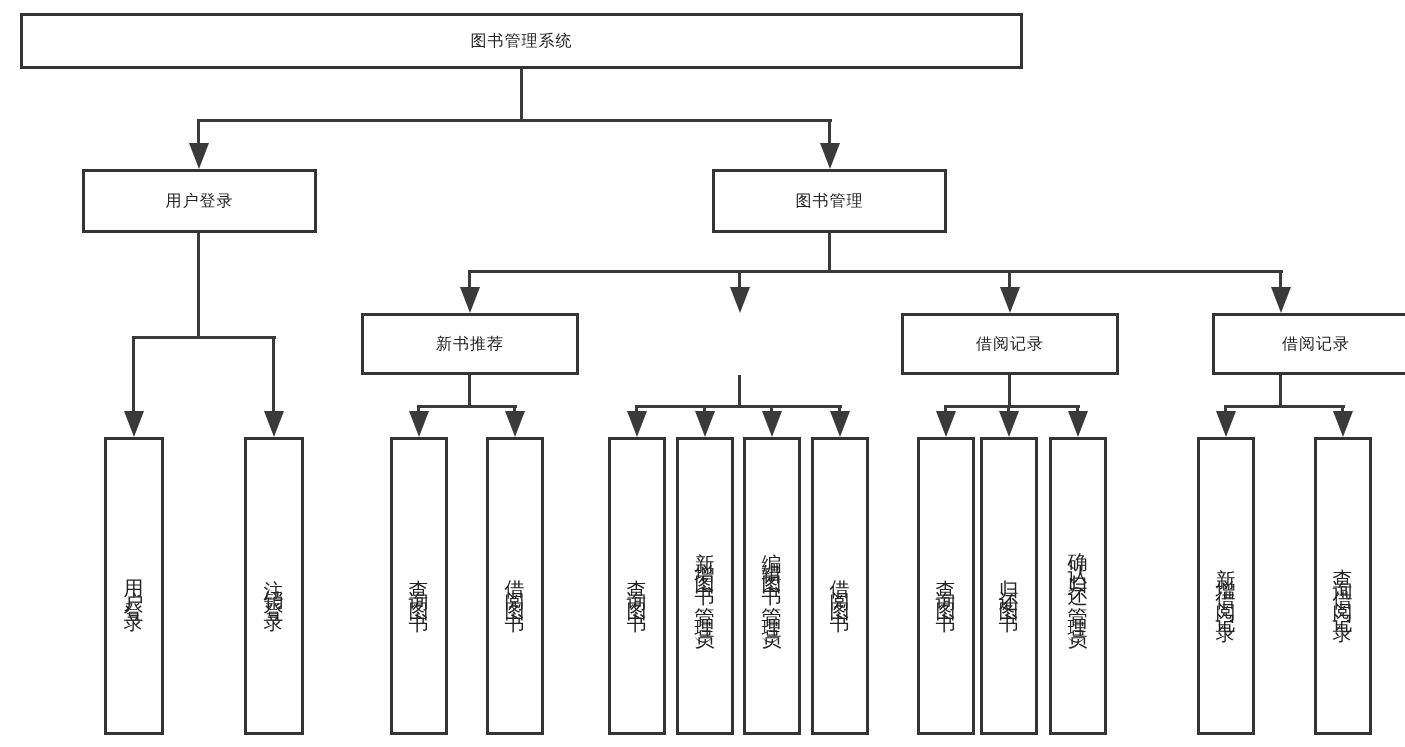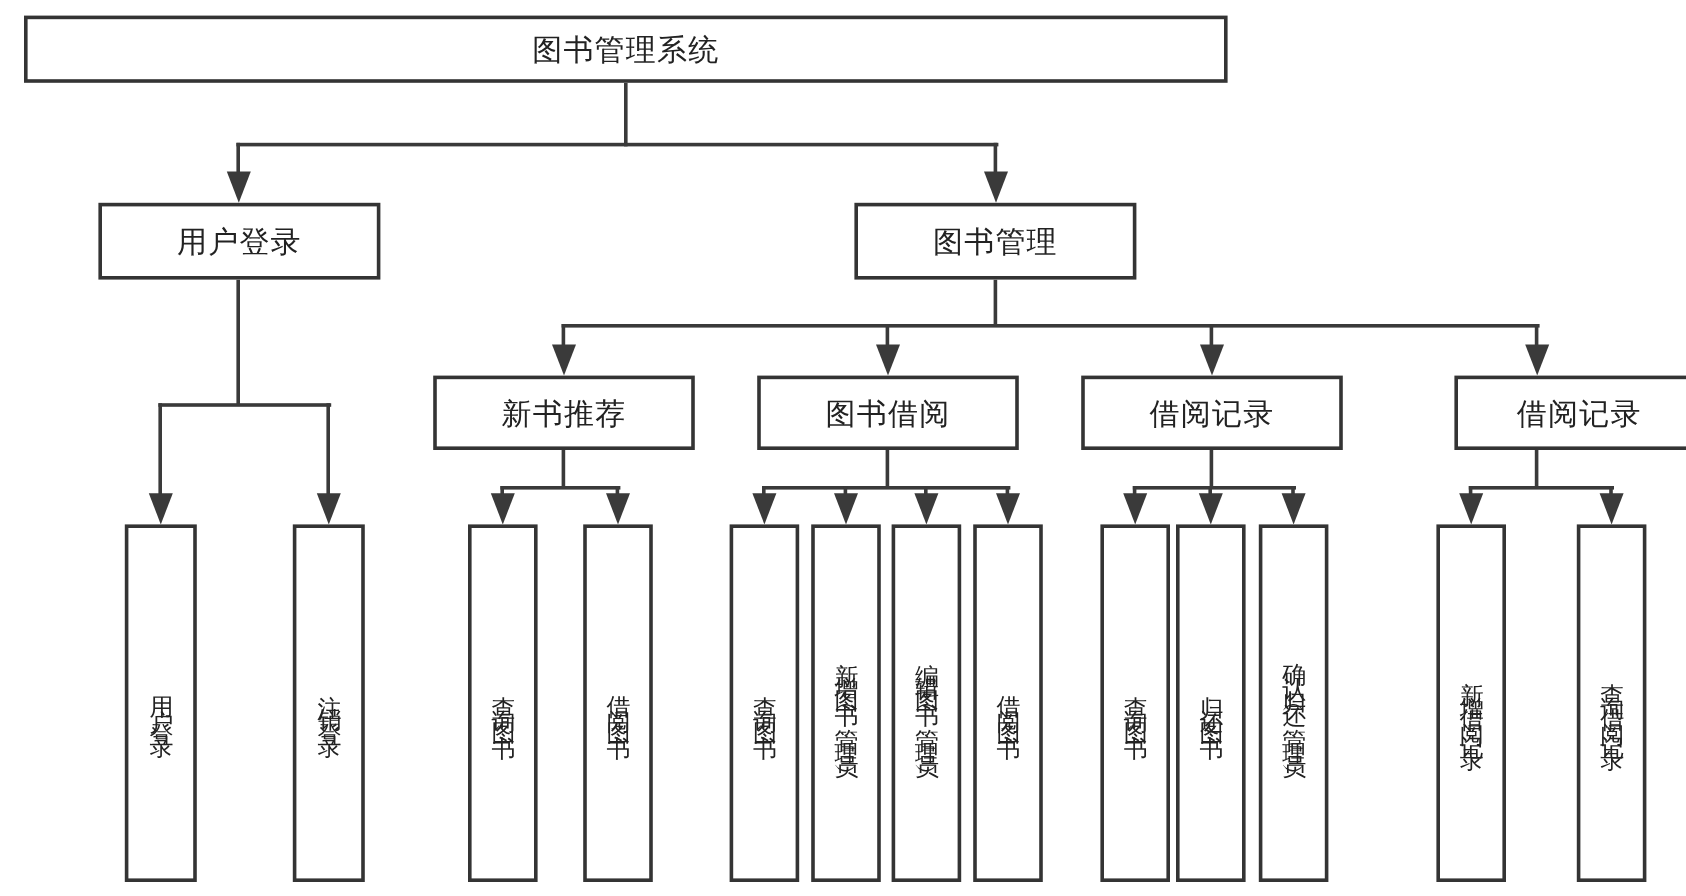--- a/index.html
+++ b/index.html
@@ -12,7 +12,7 @@
     border:3px solid #343434;display:flex;align-items:center;justify-content:center;
     color:#222222;
   }
-  .box.h span{font-size:25px;letter-spacing:1px;white-space:nowrap;}
+  .box.h span{font-size:16px;letter-spacing:1px;white-space:nowrap;}
   .box.v span{
     writing-mode:vertical-rl;text-orientation:mixed;
     font-size:20px;letter-spacing:11px;line-height:1;white-space:nowrap;

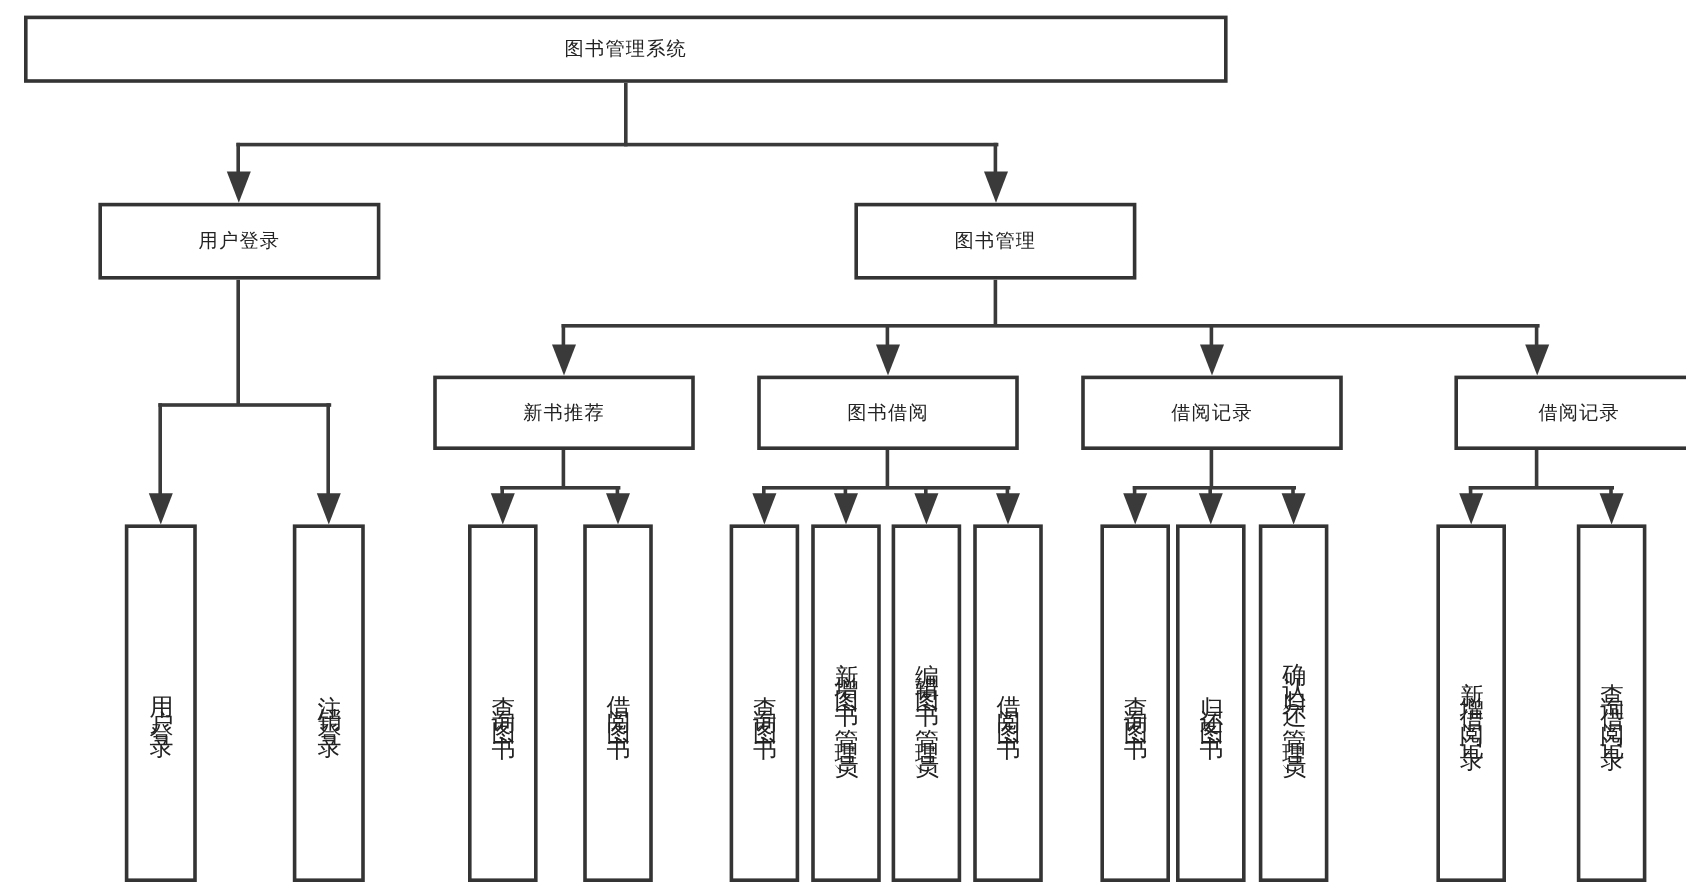--- a/index.html
+++ b/index.html
@@ -107,9 +107,6 @@
   <div class="box h" style="left:361px;top:313px;width:218px;height:62px;">
     <span>新书推荐</span>
   </div>
-  <div class="box h" style="left:631px;top:313px;width:218px;height:62px;">
-    <span>图书借阅</span>
-  </div>
   <div class="box h" style="left:901px;top:313px;width:218px;height:62px;">
     <span>借阅记录</span>
   </div>

